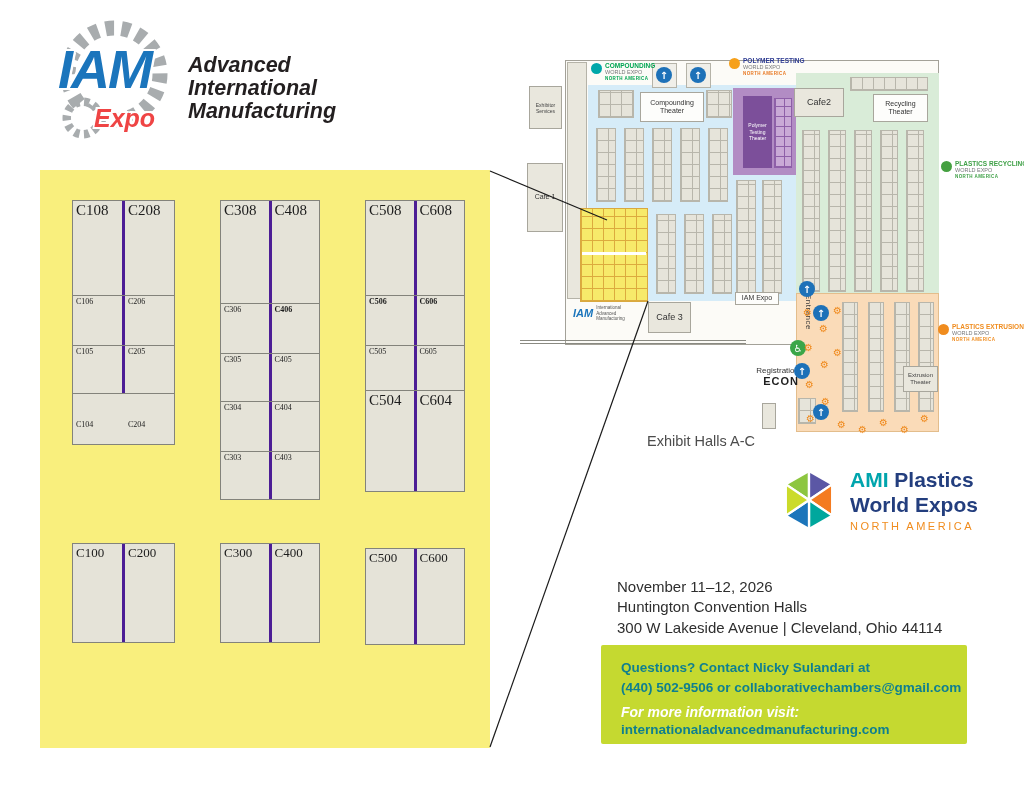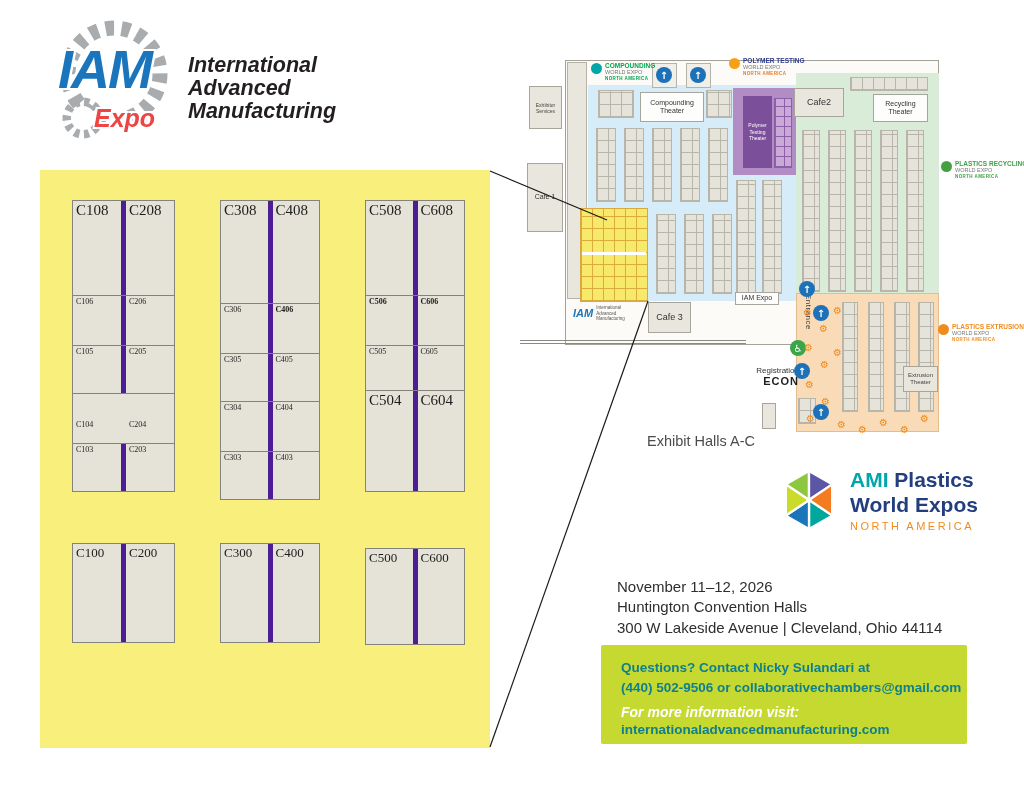--- a/index.html
+++ b/index.html
@@ -85,8 +85,8 @@
     <div class="iamword">IAM</div>
     <div class="expoword">Expo</div>
     <div class="brandname">
+      <div>Advanced</div>
       <div>International</div>
-      <div>Advanced</div>
       <div>Manufacturing</div>
     </div>
   </div>

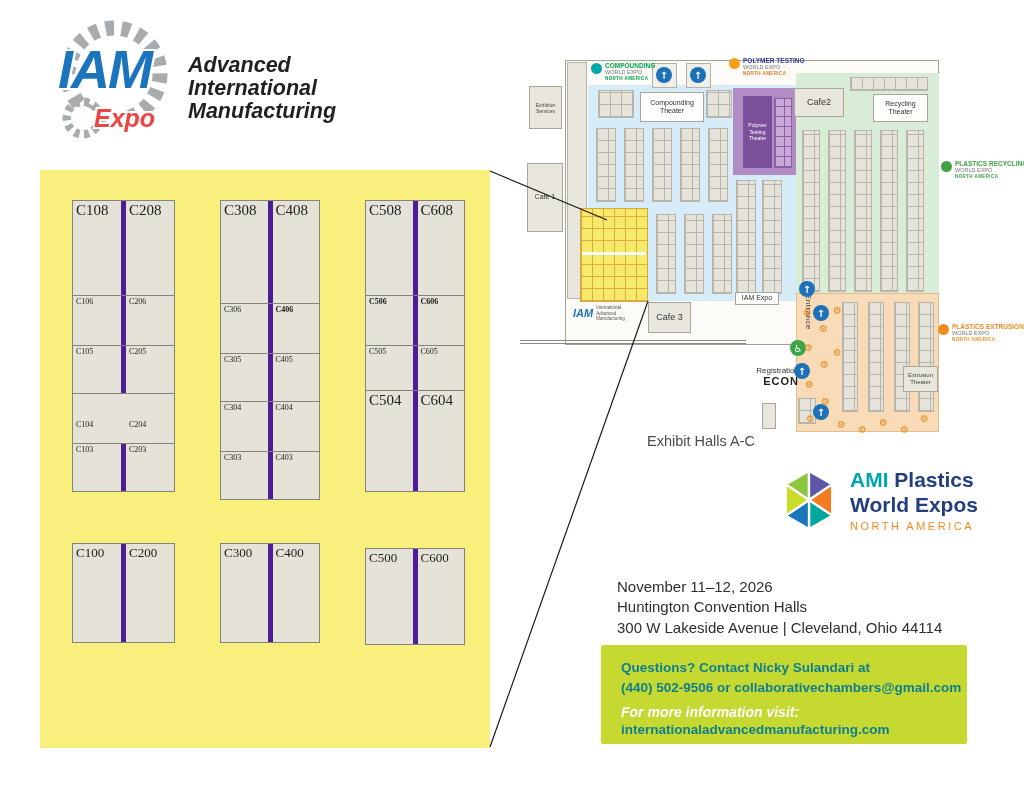--- a/index.html
+++ b/index.html
@@ -37,7 +37,7 @@
   .bblock{position:absolute;background:#e5e3d8;border:1px solid #83837b}
   .brow{display:flex;border-bottom:1px solid #83837b}
   .brow:last-child{border-bottom:none}
-  .bcell{flex:1;border-right:5px solid #4c1d95;position:relative}
+  .bcell{flex:1;border-right:3px solid #4c1d95;position:relative}
   .bcell:last-child{border-right:none}
   .blab{position:absolute;top:1px;left:3px;font-family:"Liberation Serif",serif;color:#1c1c1c;white-space:nowrap}
   .lg{font-size:15px}.md{font-size:13px}.sm{font-size:8px}.boldlab{font-weight:bold}

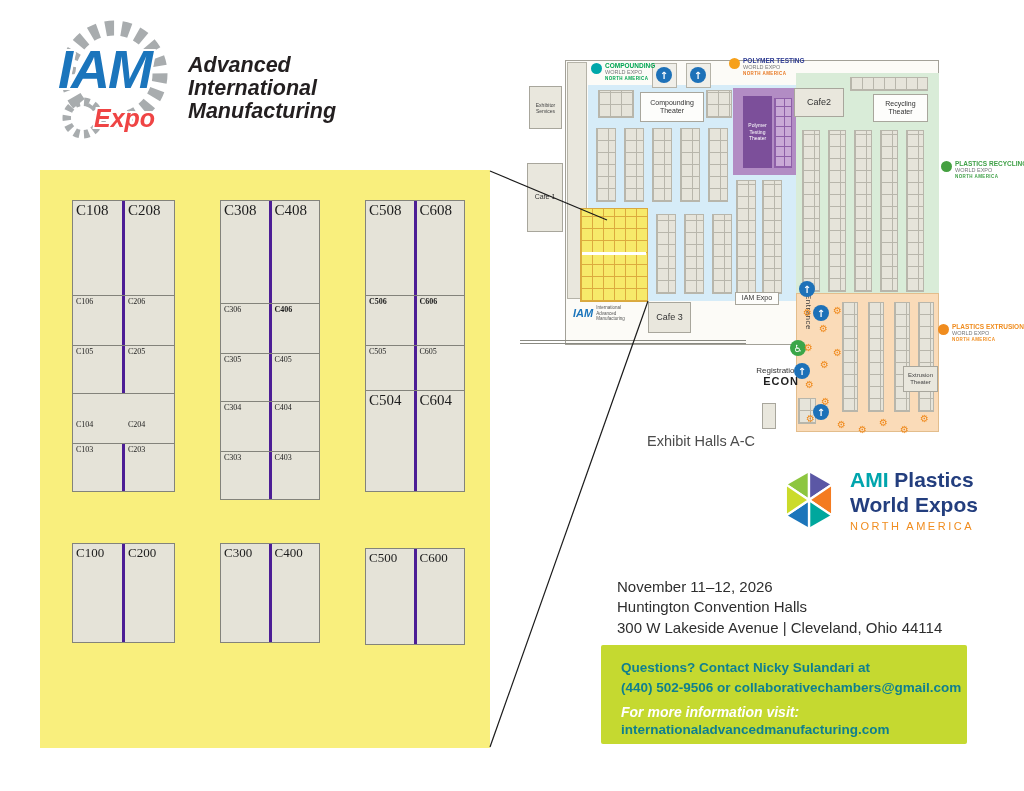--- a/index.html
+++ b/index.html
@@ -123,14 +123,6 @@
           </div>
           <div class="bcell">
             <span class="blab sm">C204</span>
-          </div>
-        </div>
-        <div class="brow" style="height: 47px;">
-          <div class="bcell">
-            <span class="blab sm">C103</span>
-          </div>
-          <div class="bcell">
-            <span class="blab sm">C203</span>
           </div>
         </div>
       </div>

